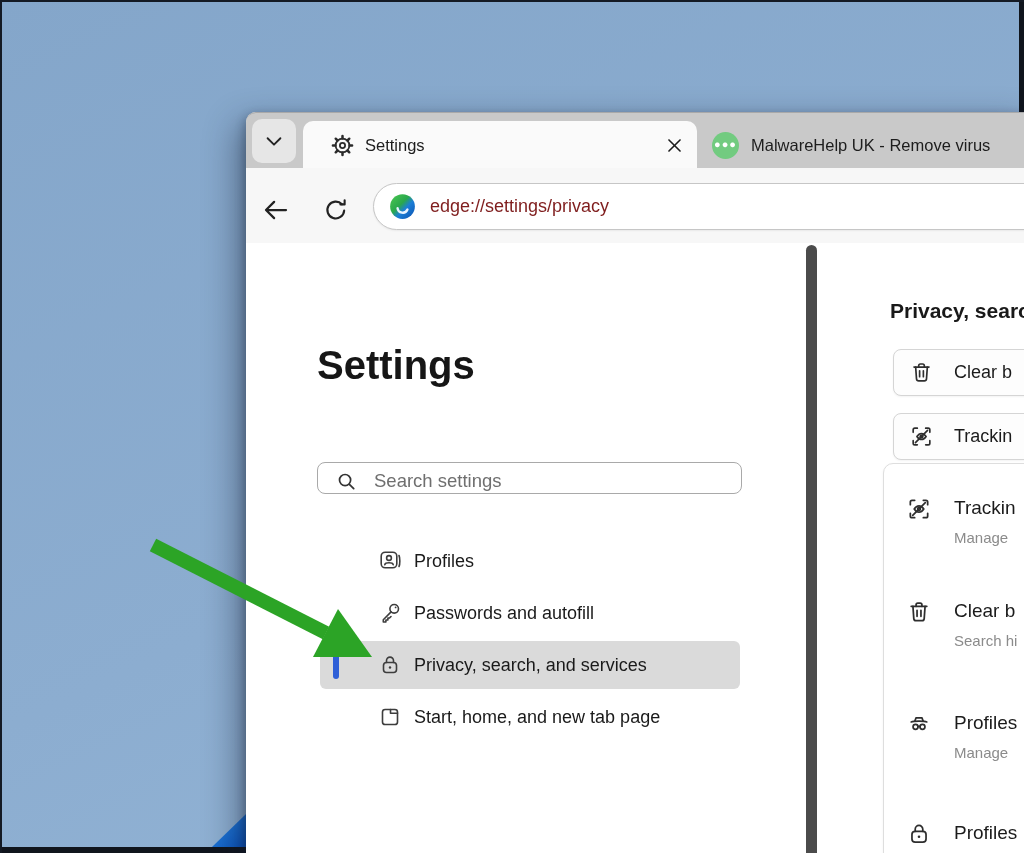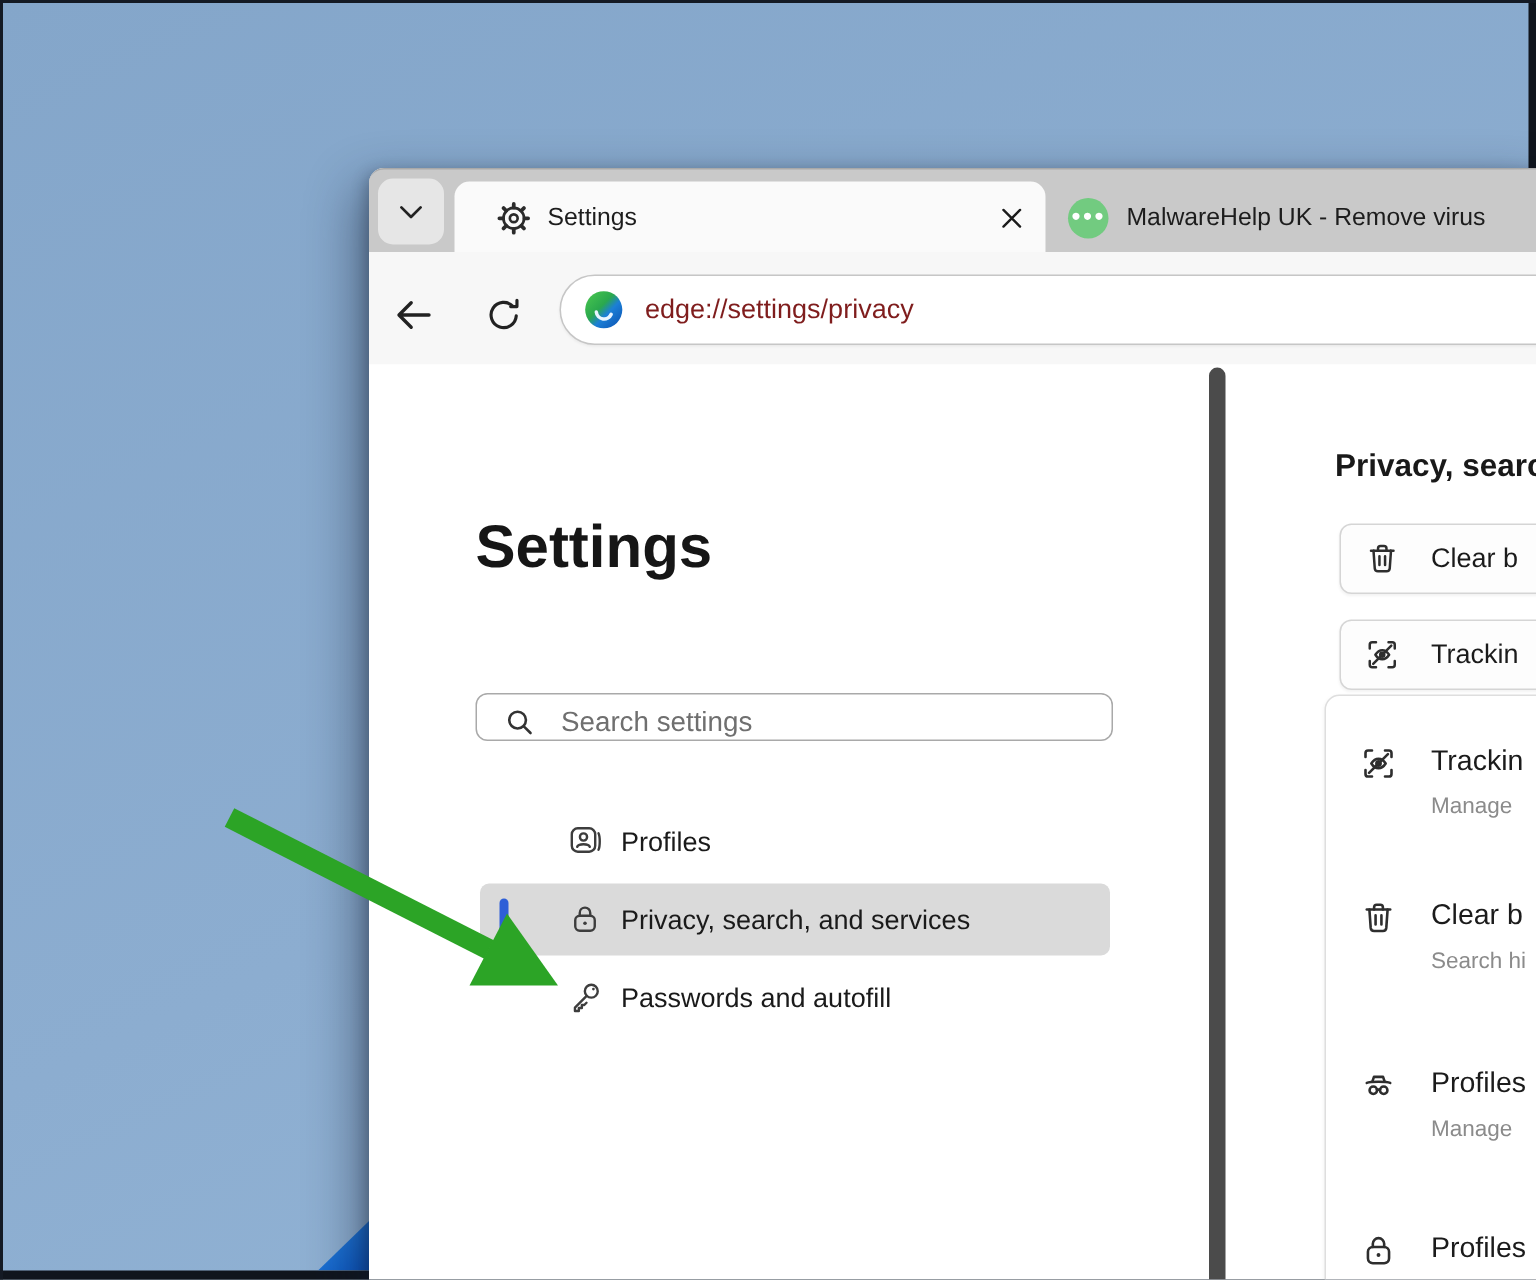--- a/index.html
+++ b/index.html
@@ -170,6 +170,17 @@
           <span class="lbl">Profiles</span>
         </div>
 
+        <div class="nav-row">
+          <span class="ico">
+            <svg class="icon" width="24" height="24" viewBox="0 0 24 24" fill="none" stroke="#3d3d3d" stroke-width="1.6" stroke-linecap="round" stroke-linejoin="round">
+              <circle cx="16.2" cy="7.8" r="4.3"></circle>
+              <circle cx="17.6" cy="6.4" r="0.9" fill="#3d3d3d" stroke="none"></circle>
+              <path d="M13.1 10.9L5.3 18.7V21h2.6v-2h2v-2h1.6l1.5-1.5"></path>
+            </svg>
+          </span>
+          <span class="lbl">Passwords and autofill</span>
+        </div>
+
         <div class="nav-row selected">
           <span class="sel-indicator"></span>
           <span class="ico">
@@ -180,17 +191,6 @@
             </svg>
           </span>
           <span class="lbl">Privacy, search, and services</span>
-        </div>
-
-        <div class="nav-row">
-          <span class="ico">
-            <svg class="icon" width="24" height="24" viewBox="0 0 24 24" fill="none" stroke="#3d3d3d" stroke-width="1.6" stroke-linecap="round" stroke-linejoin="round">
-              <circle cx="16.2" cy="7.8" r="4.3"></circle>
-              <circle cx="17.6" cy="6.4" r="0.9" fill="#3d3d3d" stroke="none"></circle>
-              <path d="M13.1 10.9L5.3 18.7V21h2.6v-2h2v-2h1.6l1.5-1.5"></path>
-            </svg>
-          </span>
-          <span class="lbl">Passwords and autofill</span>
         </div>
 
 

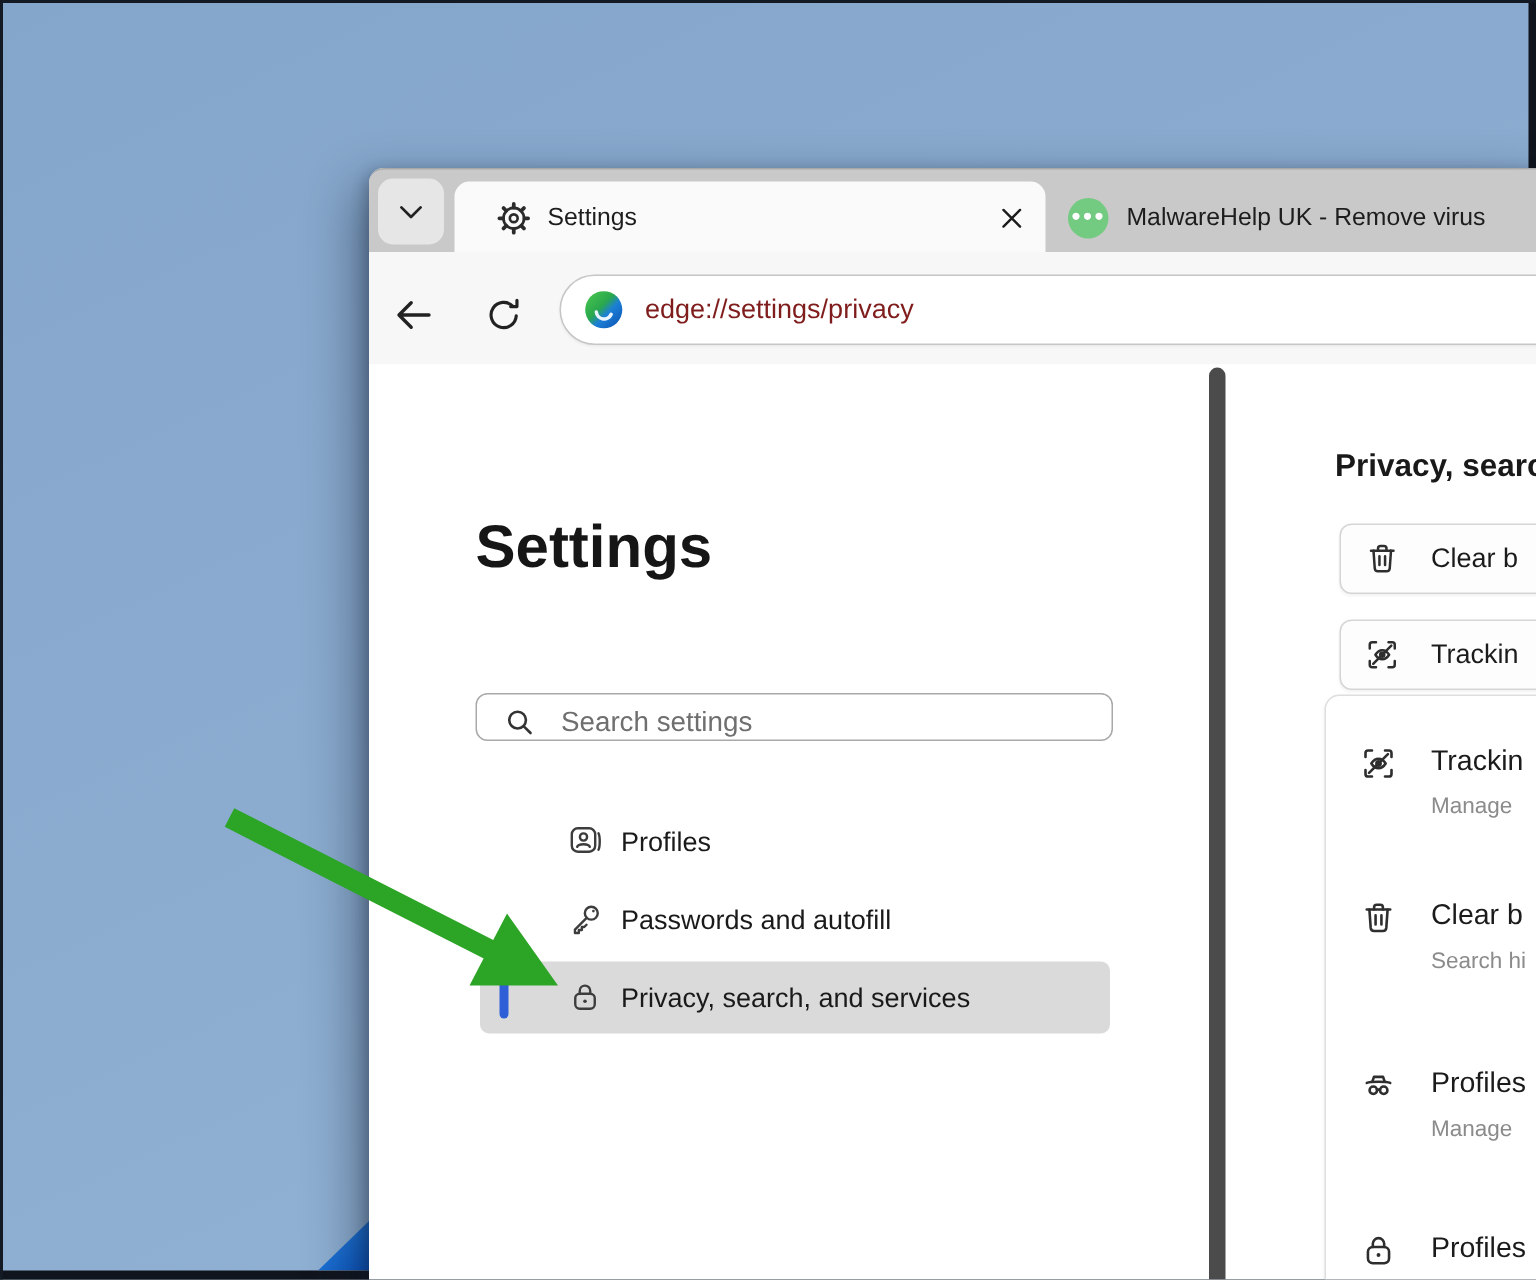--- a/index.html
+++ b/index.html
@@ -195,6 +195,15 @@
 
 
 
+        <div class="nav-row">
+          <span class="ico">
+            <svg class="icon" width="24" height="24" viewBox="0 0 24 24" fill="none" stroke="#3d3d3d" stroke-width="1.6" stroke-linecap="round" stroke-linejoin="round">
+              <rect x="4.5" y="4.5" width="15" height="15" rx="2.6"></rect>
+              <path d="M12.5 4.5v3.7h7"></path>
+            </svg>
+          </span>
+          <span class="lbl">Start, home, and new tab page</span>
+        </div>
 
       </div>
 

